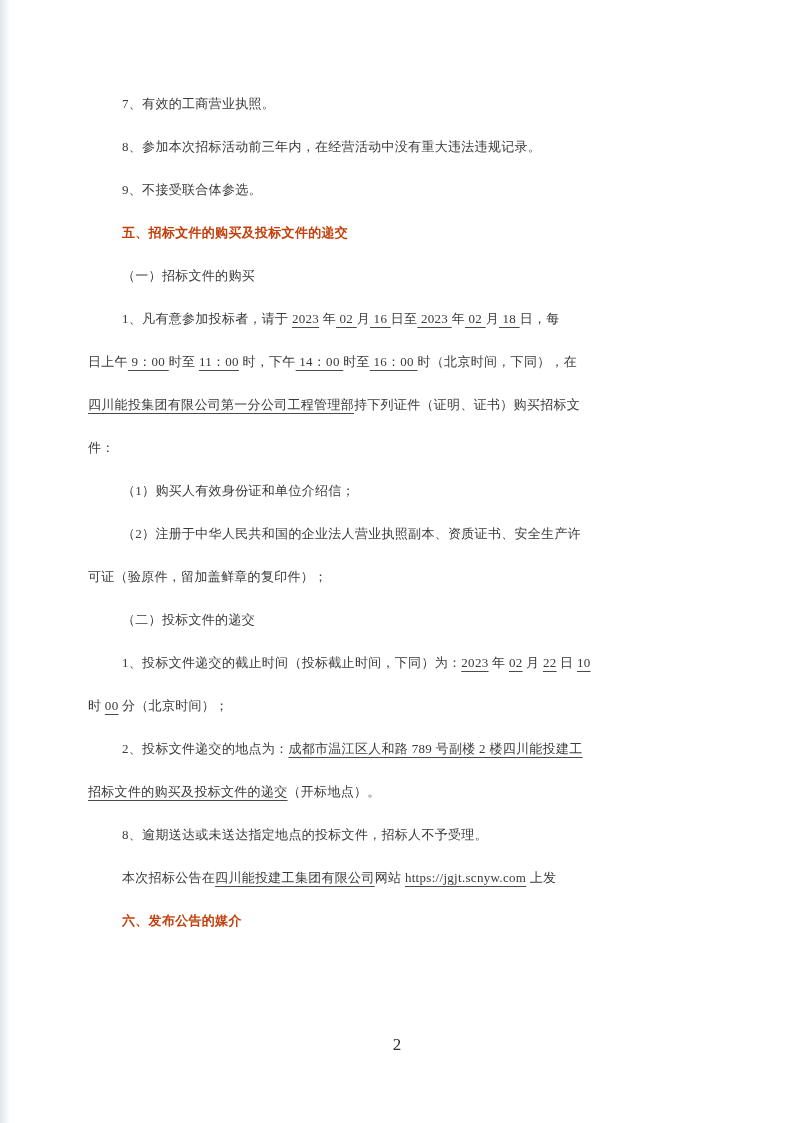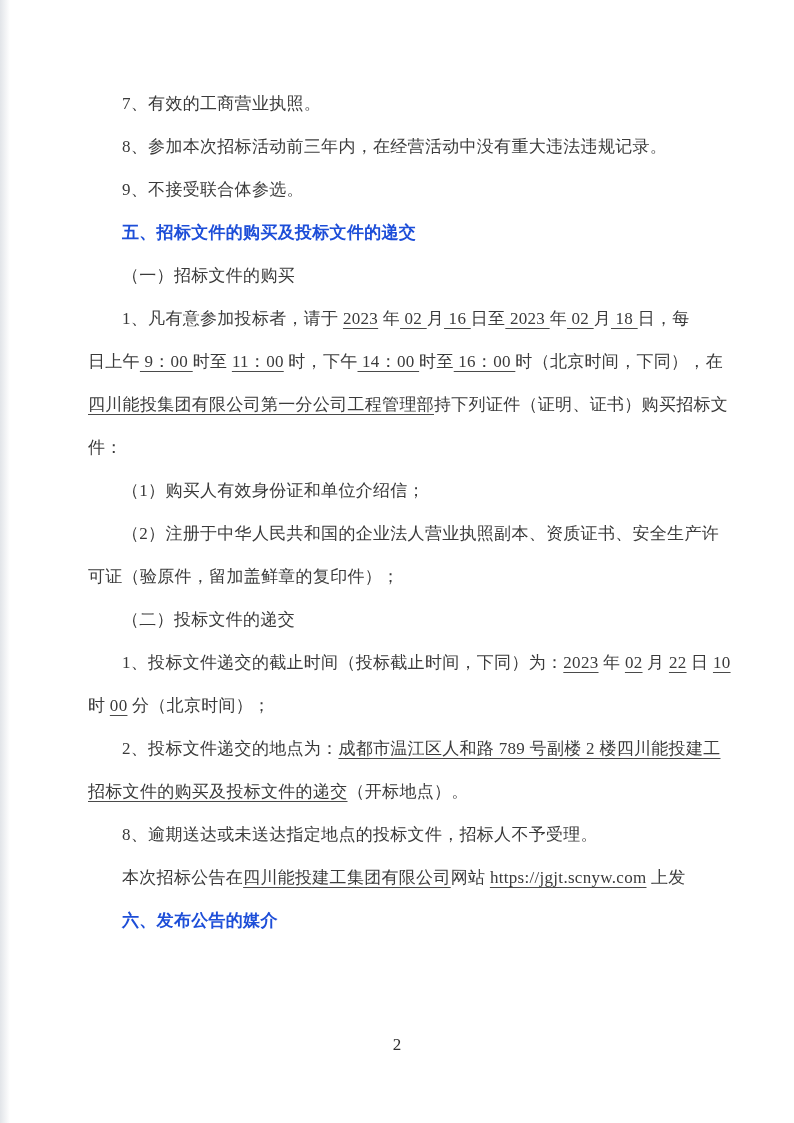--- a/index.html
+++ b/index.html
@@ -34,7 +34,7 @@
   .line {
     height: 43px;
     line-height: 43px;
-    font-size: 17px;
+    font-size: 13px;
     letter-spacing: 0.3px;
     white-space: nowrap;
   }

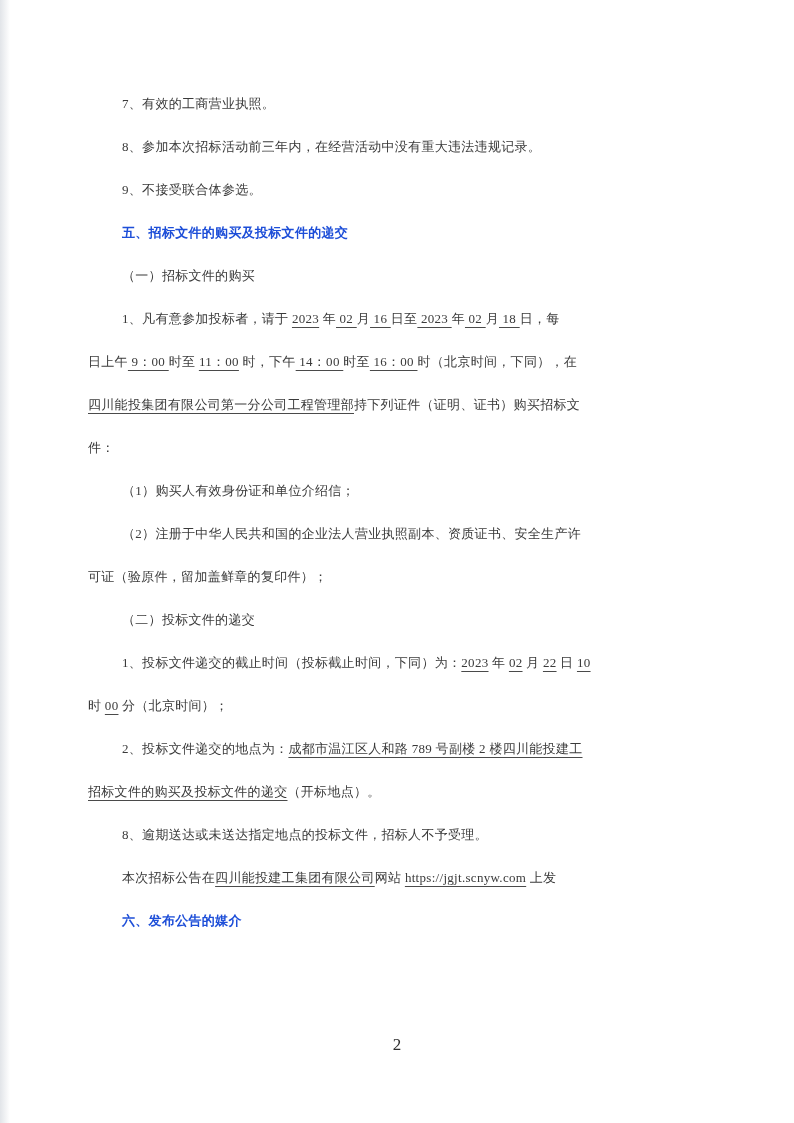--- a/index.html
+++ b/index.html
@@ -43,7 +43,7 @@
   }
   .line.bold {
     font-weight: bold;
-    color: #1d4ed8;
+    color: #c2410c;
   }
   .u {
     text-decoration: underline;

